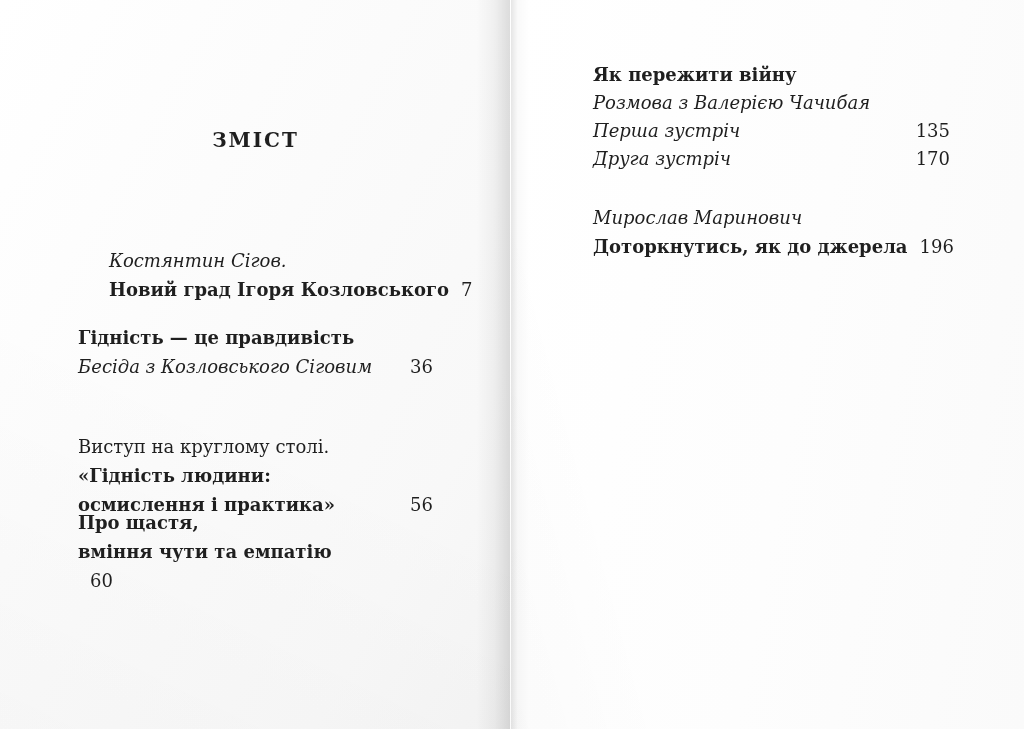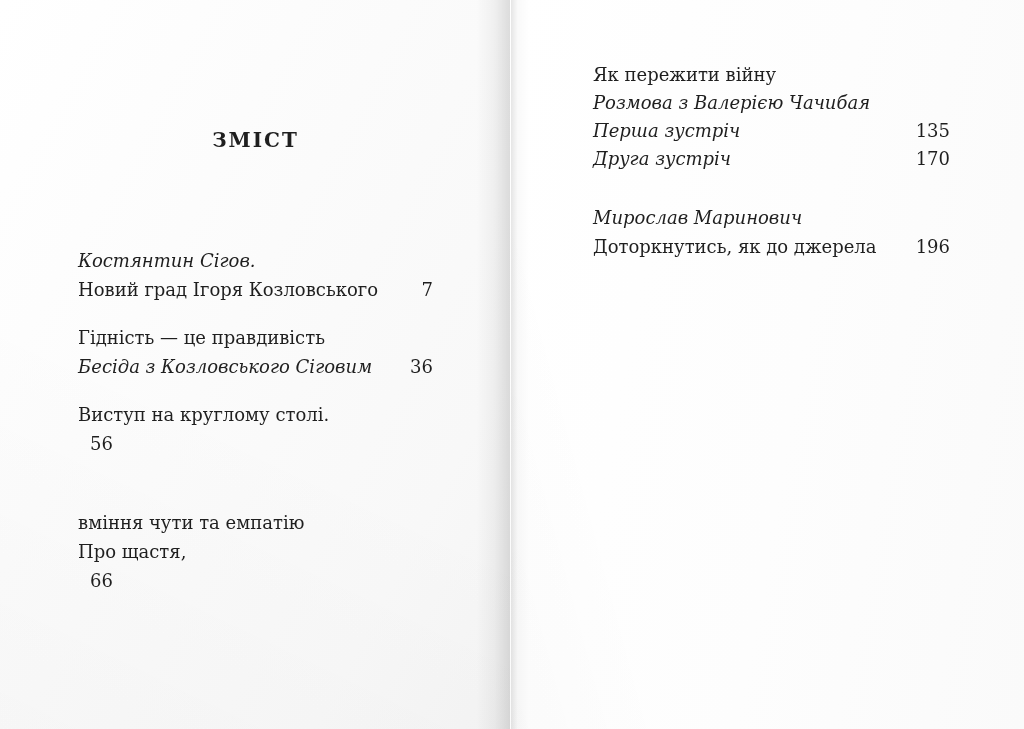--- a/index.html
+++ b/index.html
@@ -102,7 +102,7 @@
 
       <div class="toc-title">ЗМІСТ</div>
 
-      <div class="entry" style="top:246px;">
+      <div class="entry" style="top:246px;margin-left:31px;">
         <div class="line">
           <span class="t-italic">Костянтин Сігов.</span>
         </div>

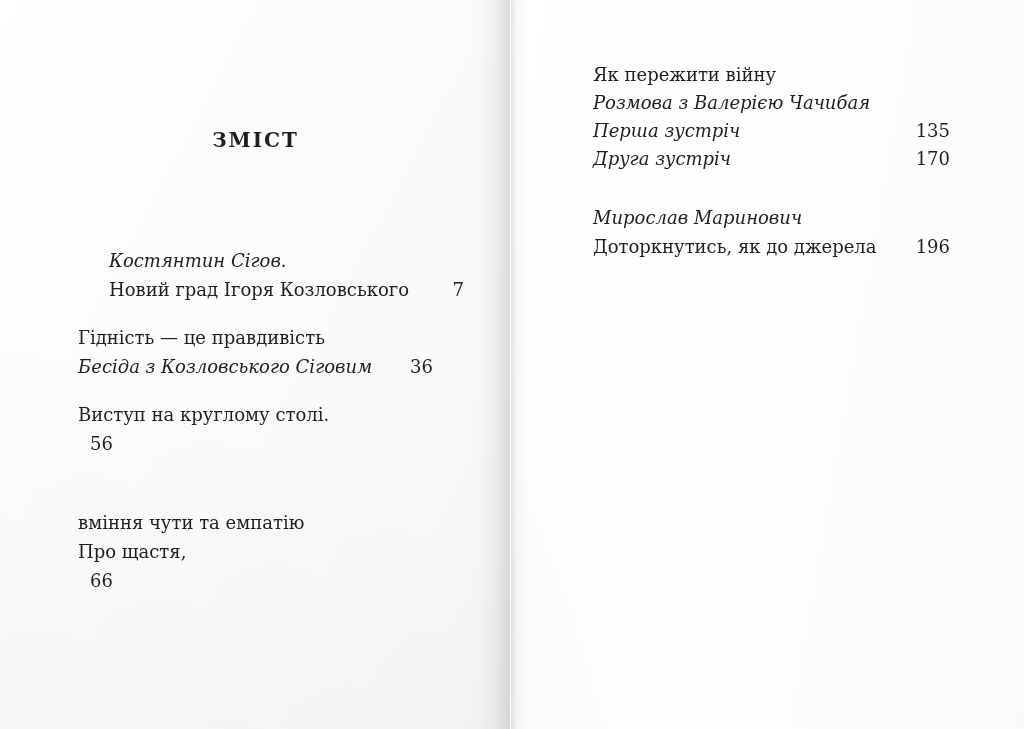--- a/index.html
+++ b/index.html
@@ -83,7 +83,7 @@
     white-space: nowrap;
   }
   .lh28 .line { line-height: 28px; }
-  .t-bold    { font-weight: normal; }
+  .t-bold    { font-weight: bold; }
   .t-italic  { font-style: italic; }
   .t-regular { font-weight: normal; font-style: normal; }
   .page-num  {

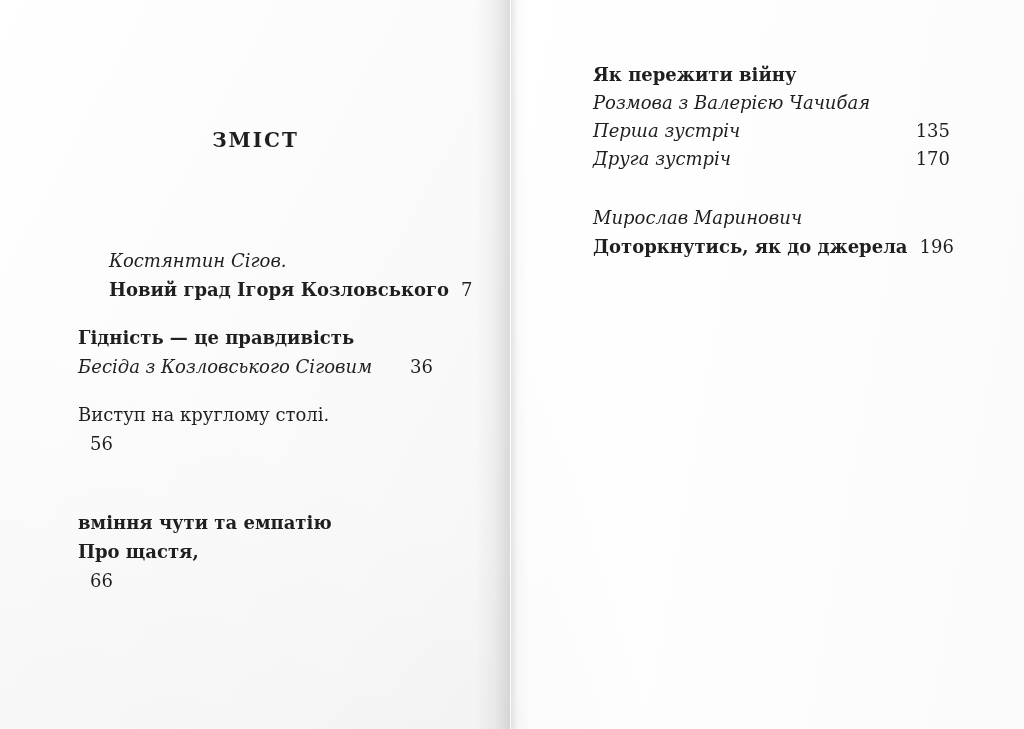--- a/index.html
+++ b/index.html
@@ -85,7 +85,7 @@
   .lh28 .line { line-height: 28px; }
   .t-bold    { font-weight: bold; }
   .t-italic  { font-style: italic; }
-  .t-regular { font-weight: normal; font-style: normal; }
+  .t-regular { font-weight: normal; font-style: normal; margin-top: 32px; }
   .page-num  {
     font-weight: normal;
     font-style: normal;

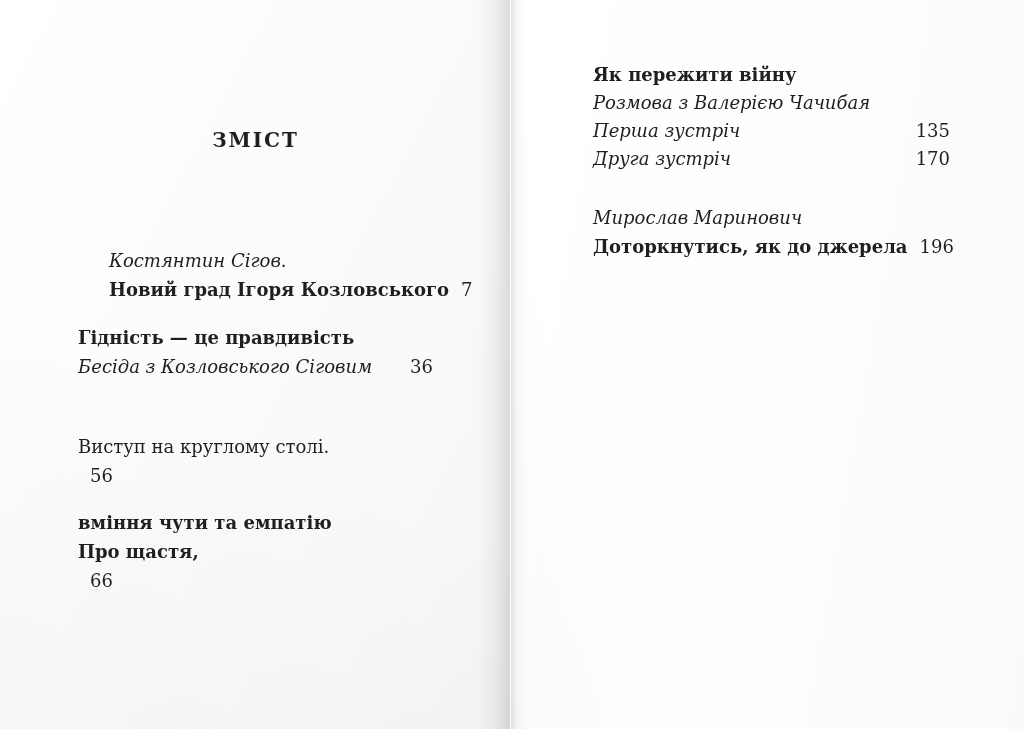--- a/index.html
+++ b/index.html
@@ -127,6 +127,9 @@
           <span class="t-regular">Виступ на круглому столі.</span>
         </div>
         <div class="line">
+          <span class="t-bold">«Гідність людини:</span>
+        </div>
+        <div class="line">
           <span class="page-num">56</span>
         </div>
       </div>

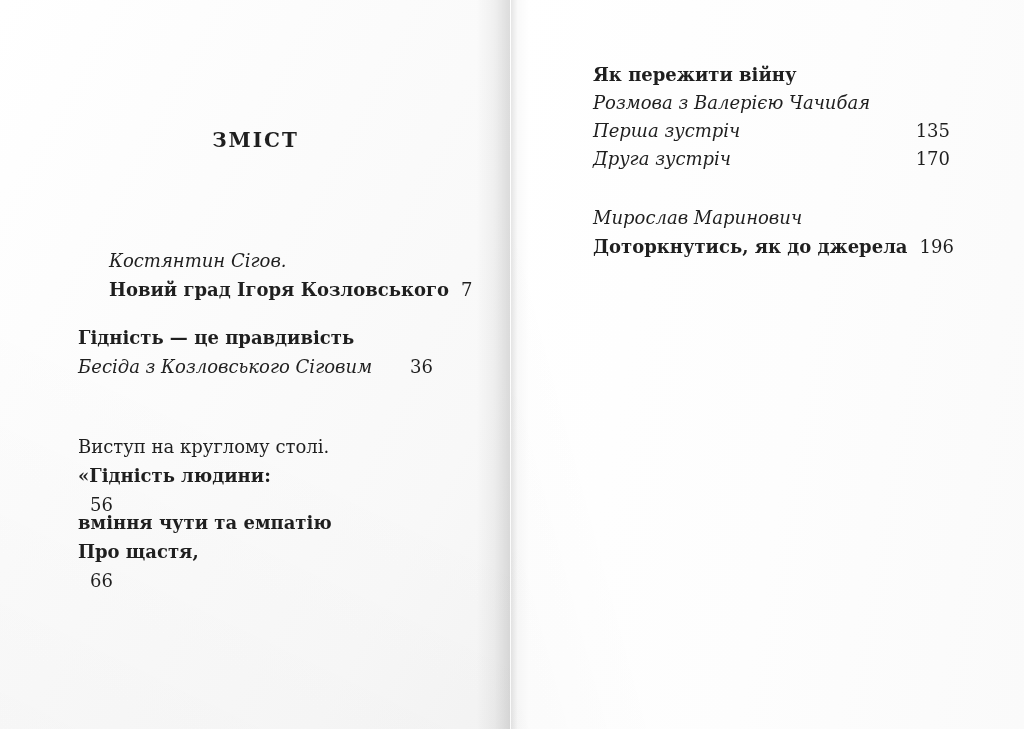--- a/index.html
+++ b/index.html
@@ -130,6 +130,7 @@
           <span class="t-bold">«Гідність людини:</span>
         </div>
         <div class="line">
+          <span class="t-bold">осмислення і практика»</span>
           <span class="page-num">56</span>
         </div>
       </div>

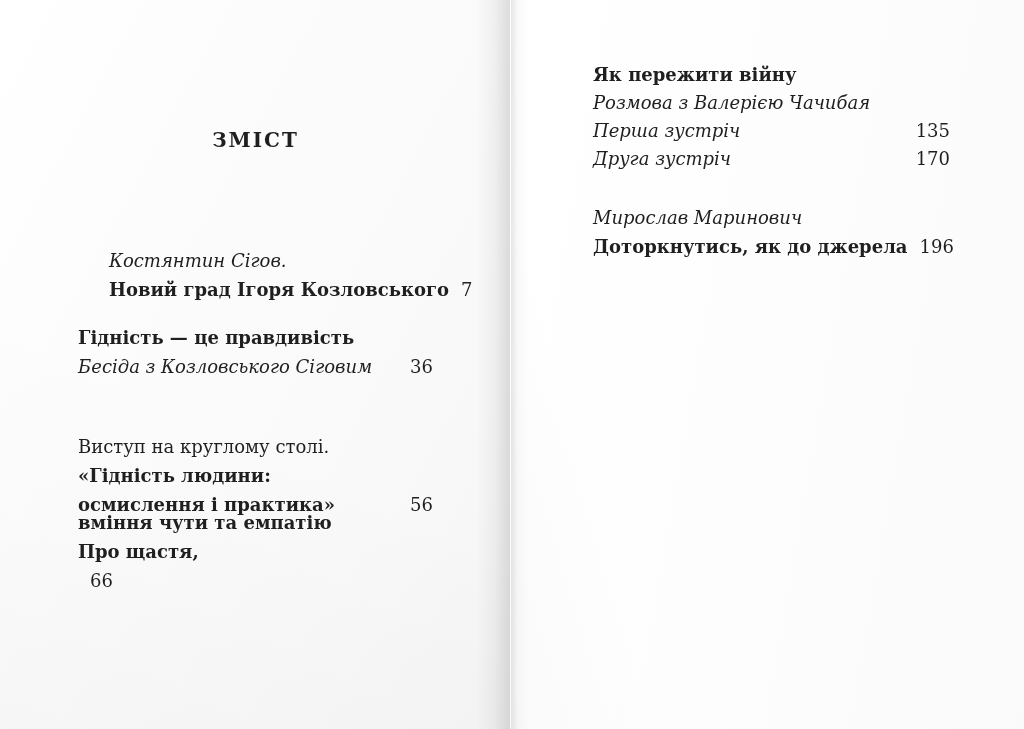--- a/index.html
+++ b/index.html
@@ -137,10 +137,10 @@
 
       <div class="entry" style="top:508px;">
         <div class="line">
-          <span class="t-bold">вміння чути та емпатію</span>
+          <span class="t-bold">Про щастя,</span>
         </div>
         <div class="line">
-          <span class="t-bold">Про щастя,</span>
+          <span class="t-bold">вміння чути та емпатію</span>
         </div>
         <div class="line">
           <span class="page-num">66</span>

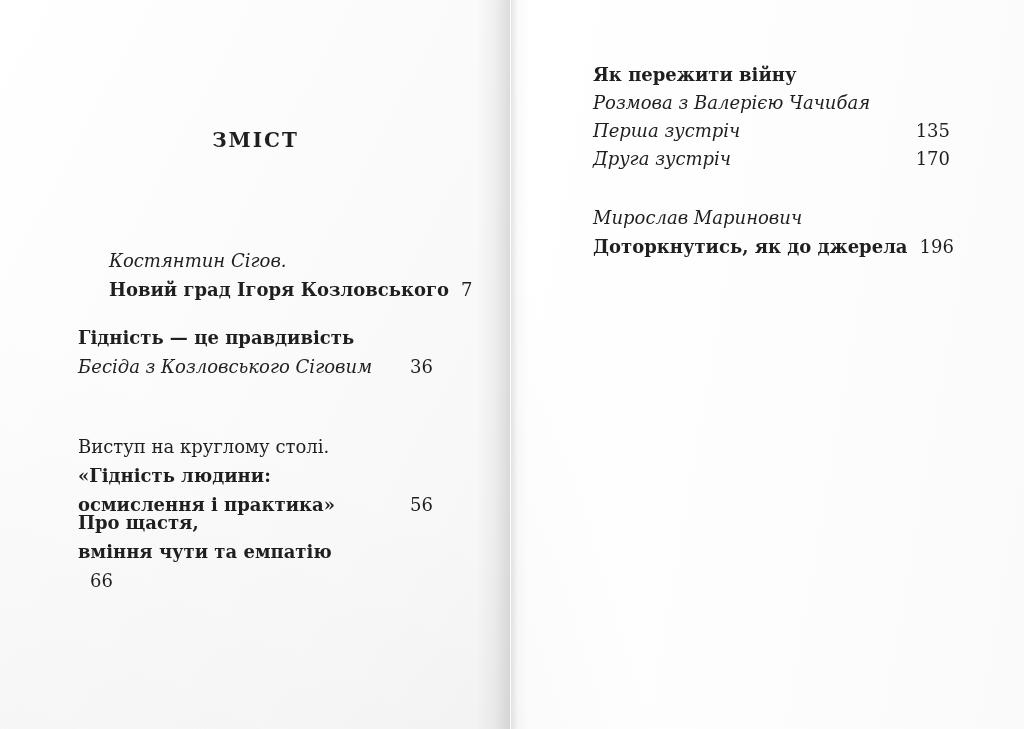--- a/index.html
+++ b/index.html
@@ -143,7 +143,7 @@
           <span class="t-bold">вміння чути та емпатію</span>
         </div>
         <div class="line">
-          <span class="page-num">66</span>
+          <span class="page-num">60</span>
         </div>
       </div>
 

